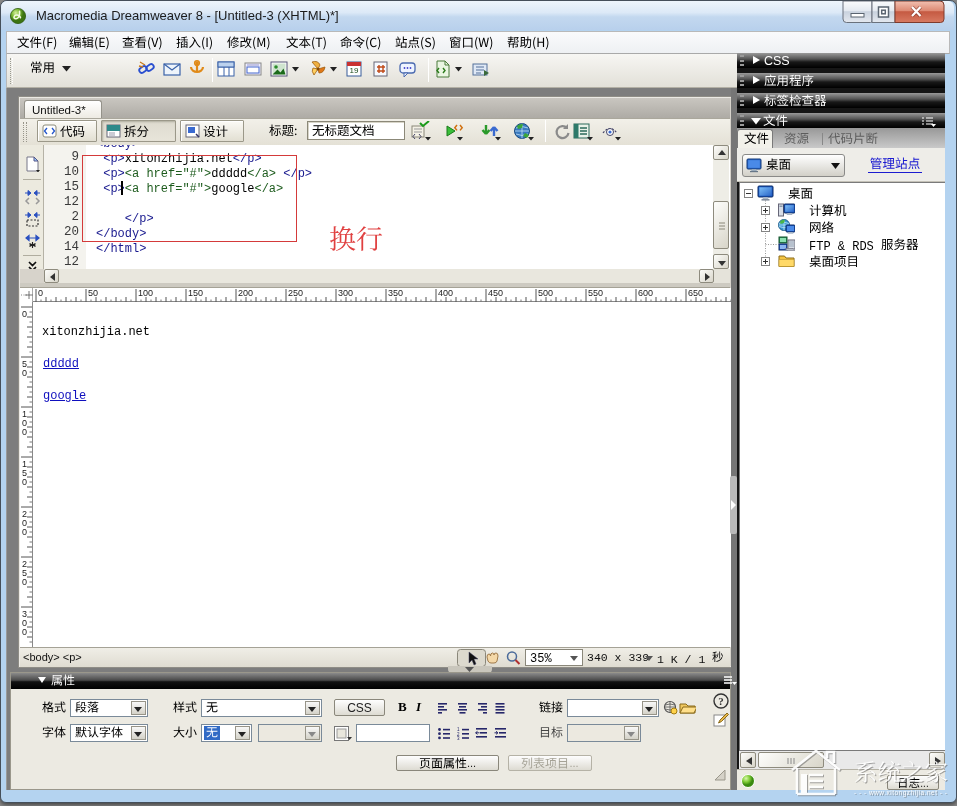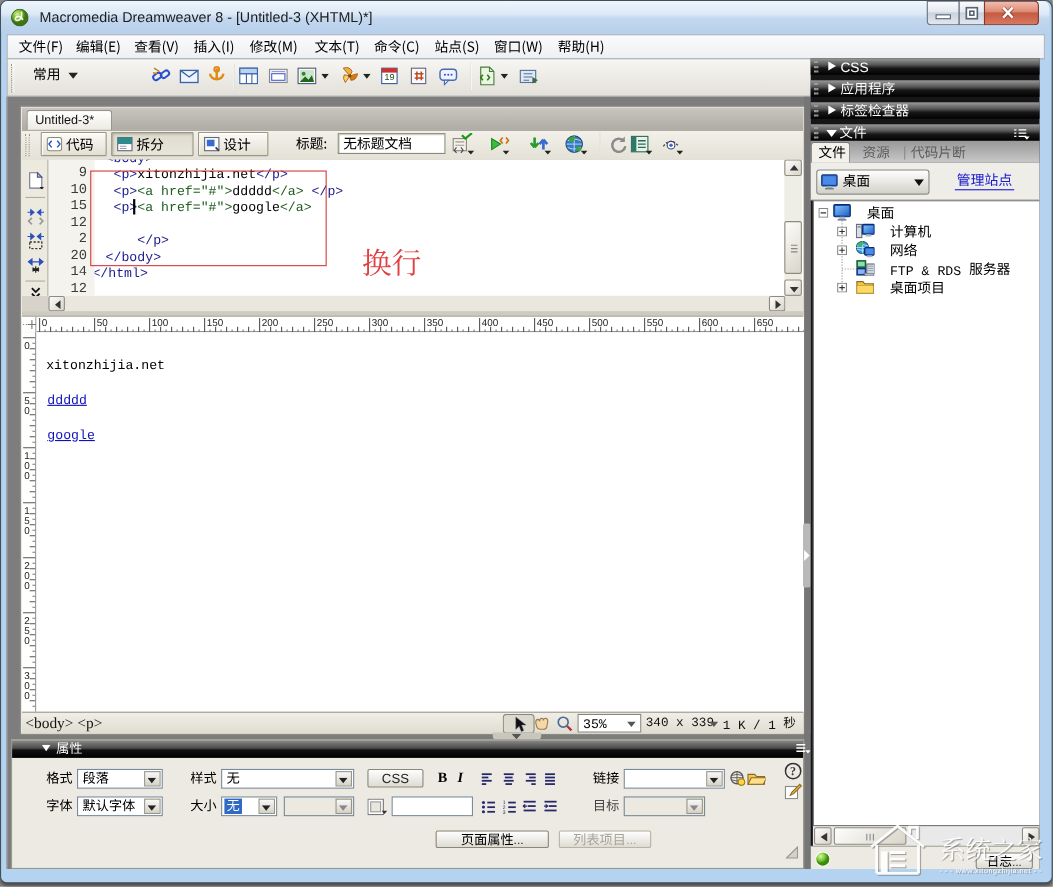--- a/index.html
+++ b/index.html
@@ -373,7 +373,7 @@
       <div class="cline" style="left:76px;top:37px"> <span class="tg">&lt;p&gt;</span><span class="ta">&lt;a href="#"&gt;</span>google<span class="ta">&lt;/a&gt;</span></div>
       <div class="cline" style="left:76px;top:67px">    <span class="tg">&lt;/p&gt;</span></div>
       <div class="cline" style="left:76px;top:82px"><span class="tg">&lt;/body&gt;</span></div>
-      <div class="cline" style="left:64px;top:97px"><span class="tg">&lt;/html&gt;</span></div>
+      <div class="cline" style="left:76px;top:97px"><span class="tg">&lt;/html&gt;</span></div>
       <div class="abs" style="left:101px;top:36px;width:2px;height:14px;background:#000"></div>
       <div class="abs" style="left:62px;top:10px;width:215px;height:87px;border:1px solid #d43a3a;z-index:5"></div>
       <svg style="position:absolute;left:309px;top:80px;" width="54" height="31.86" viewBox="0 0 54 31.86">

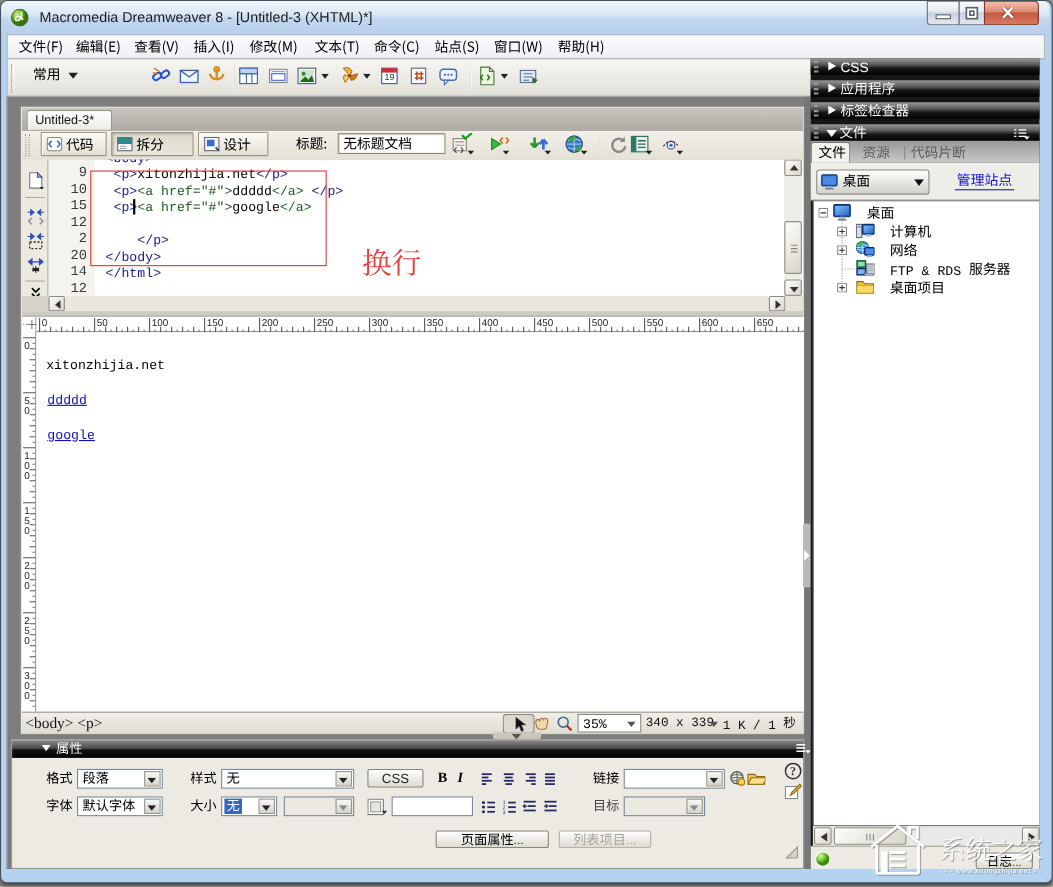--- a/index.html
+++ b/index.html
@@ -706,7 +706,7 @@
       <div class="abs" style="left:10px;top:87px;color:#0f0fbe;text-decoration:underline">google</div>
     </div>
     <div class="statusbar" style="top:549px">
-      <div class="abs" style="left:3px;top:3px;font-family:Liberation Serif, serif;font-size:14px;color:#111">&lt;body&gt; &lt;p&gt;</div>
+      <div class="abs" style="left:3px;top:3px;font-family:Liberation Sans, sans-serif;font-size:11px;color:#111">&lt;body&gt; &lt;p&gt;</div>
       <svg class="abs" style="left:437px;top:1px" width="88" height="18" viewBox="0 0 88 18">
 <rect x="0.5" y="0.5" width="28" height="17" rx="3" fill="#dcd9ce" stroke="#8a877a"></rect>
 <path d="M12 3 l0 11 3-3 2 5 2-1 -2-5 4 0z" fill="#111" stroke="#446" stroke-width="0.5"></path>

